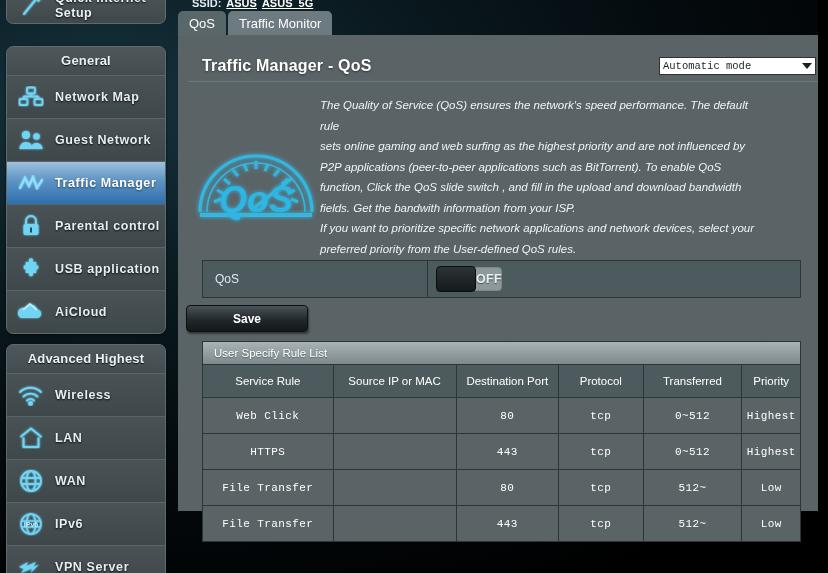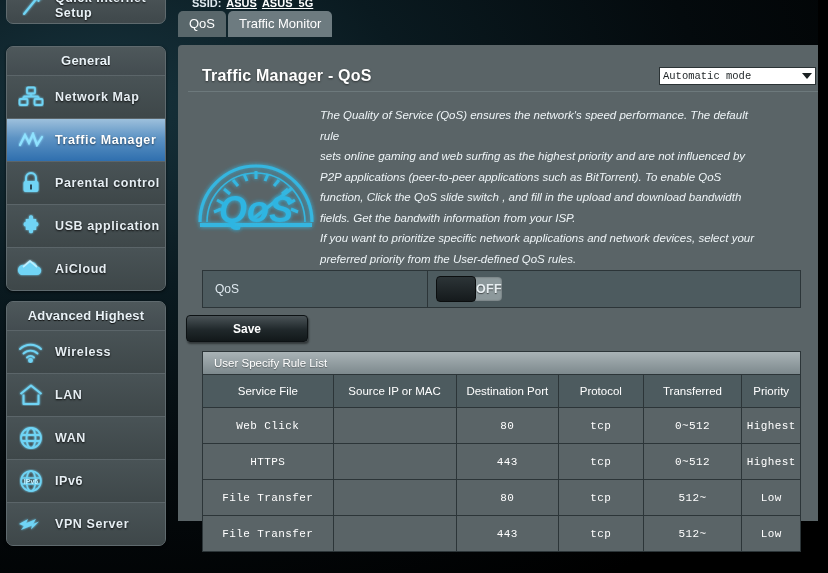--- a/index.html
+++ b/index.html
@@ -49,7 +49,7 @@
   .tab.inactive{background:#6d7b80;color:#ffffff;}
 
   
-  #main{position:absolute;left:178px;top:45px;width:650px;height:476px;
+  #main{position:absolute;left:178px;top:35px;width:650px;height:476px;
         background:#5a6467;border-radius:4px 0 0 0;}
   #title{position:absolute;left:24px;top:22px;color:#ffffff;font-size:16px;font-weight:bold;
          letter-spacing:.2px;text-shadow:0 1px 2px rgba(0,0,0,.5);}

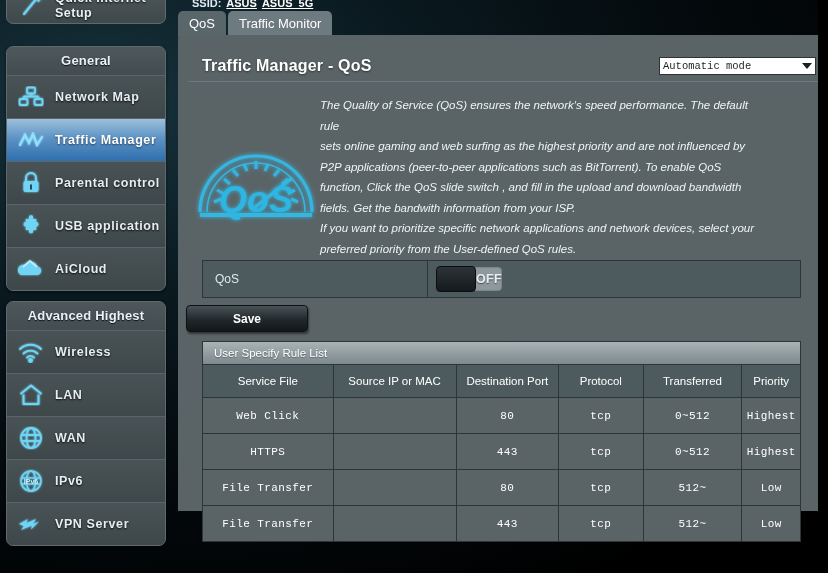--- a/index.html
+++ b/index.html
@@ -156,6 +156,19 @@
         <span class="lb">Network Map</span>
       </div>
 
+      <div class="nav-item">
+        <span class="ic">
+          <svg width="27" height="22" viewBox="0 0 27 22">
+            <g filter="url(#gl)" fill="#6fd4f5">
+              <circle cx="8" cy="6" r="4"></circle>
+                <path d="M1.5 20c0-4.2 2.9-7 6.5-7s6.5 2.8 6.5 7z"></path>
+              <circle cx="18.5" cy="7.5" r="3.3"></circle>
+                <path d="M12.5 20c0-3.6 2.5-6 6-6s6 2.4 6 6z"></path>
+            </g>
+          </svg>
+        </span>
+        <span class="lb">Guest Network</span>
+      </div>
 
       <div class="nav-item sel">
         <span class="arrow"></span>

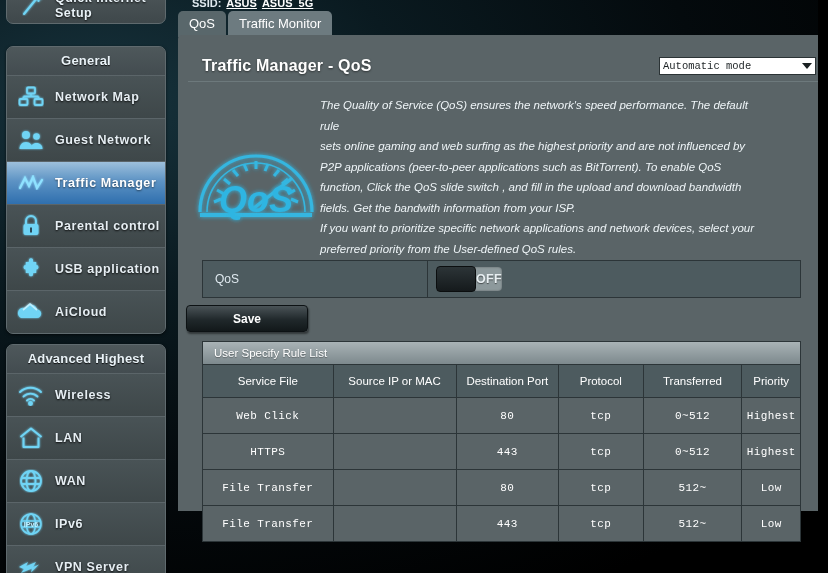--- a/index.html
+++ b/index.html
@@ -375,7 +375,7 @@
       <table>
         <thead>
           <tr>
-            <th class="c0">Service File</th>
+            <th class="c0">Service Rule</th>
             <th class="c1">Source IP or MAC</th>
             <th class="c2">Destination Port</th>
             <th class="c3">Protocol</th>

